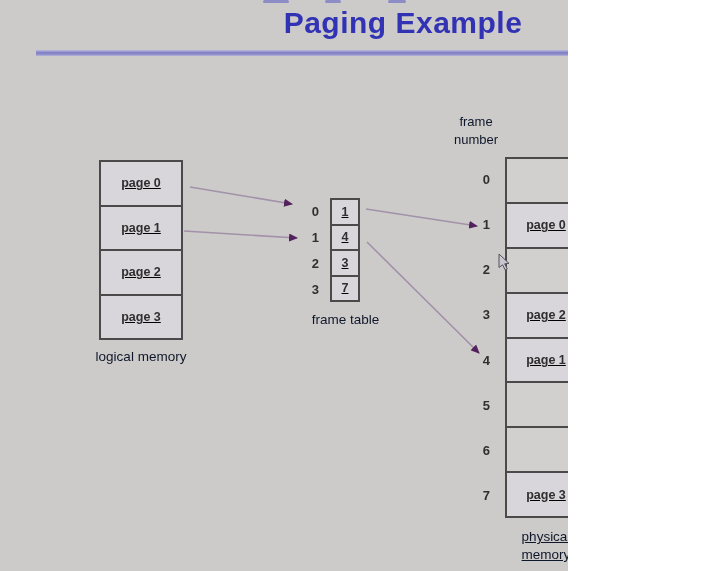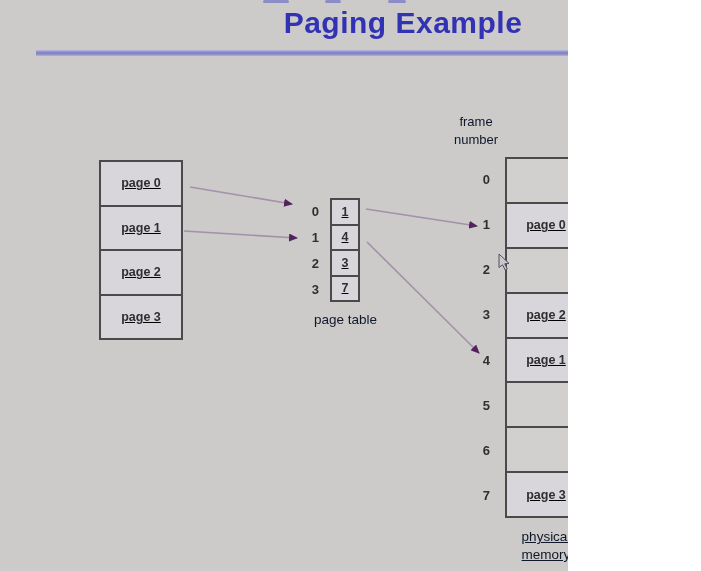--- a/index.html
+++ b/index.html
@@ -107,7 +107,7 @@
     <div class="mem-cell filled">3</div>
     <div class="mem-cell filled">7</div>
   </div>
-  <div class="caption" style="left:298px;top:311px;width:95px;">page table</div>
+  <div class="caption" style="left:298px;top:311px;width:95px;">frame table</div>
 
   <div class="caption" style="left:441px;top:113px;width:70px;font-size:13px;">frame number</div>
 

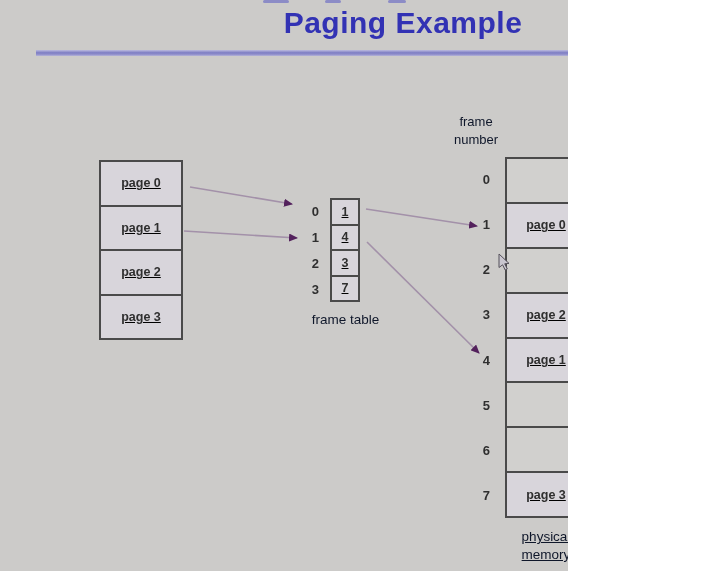--- a/index.html
+++ b/index.html
@@ -93,6 +93,7 @@
     <div class="mem-cell filled">page 2</div>
     <div class="mem-cell filled">page 3</div>
   </div>
+  <div class="caption" style="left:91px;top:348px;width:100px;">logical memory</div>
 
   <div class="idx-col" style="left:302px;top:198px;width:22px;height:104px;">
     <span>0</span>

